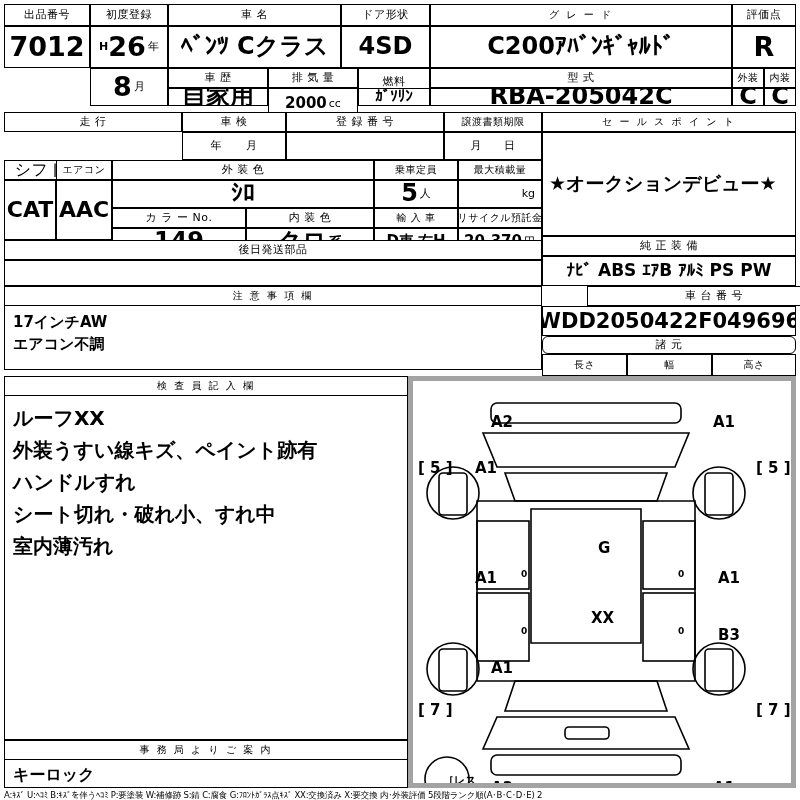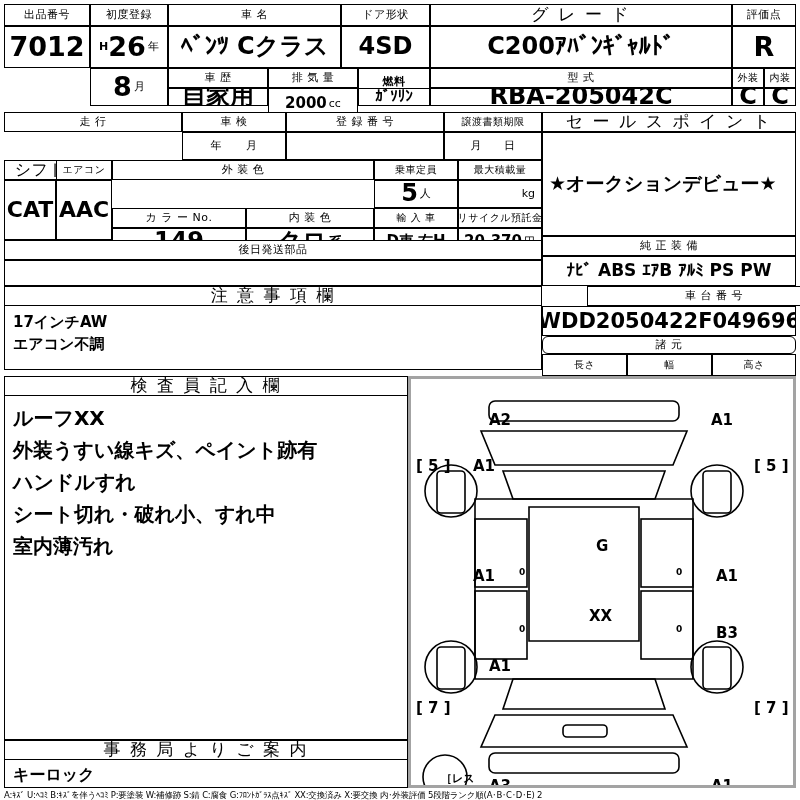--- a/index.html
+++ b/index.html
@@ -31,7 +31,7 @@
     white-space: nowrap;
   }
   .lbl { font-size: 11px; letter-spacing: 0.5px; }
-  .lbl-sp { font-size: 17px; letter-spacing: 2px; }
+  .lbl-sp { font-size: 10px; letter-spacing: 2px; }
   .val-sm { font-size: 15px; font-weight: bold; }
   .val-lg { font-size: 24px; font-weight: bold; }
   .val-xl { font-size: 27px; font-weight: bold; }

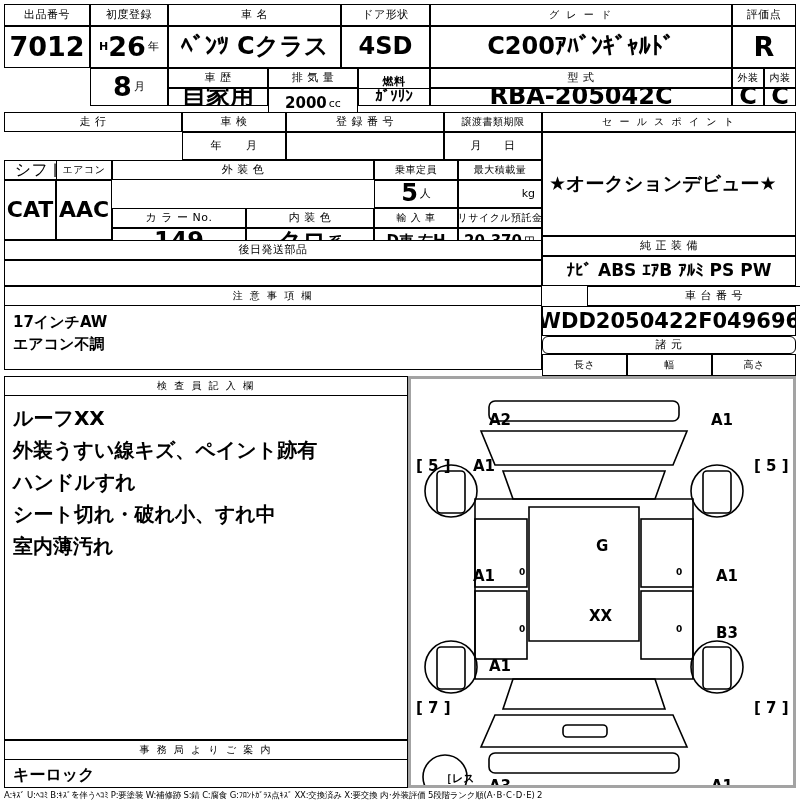--- a/index.html
+++ b/index.html
@@ -104,7 +104,7 @@
 
   <div class="c lbl" style="left:168px;top:68px; width:100px; height:20px;">車 歴</div>
   <div class="c lbl" style="left:268px;top:68px; width:90px;  height:20px;">排 気 量</div>
-  <div class="c lbl" style="left:358px;top:68px; width:72px;  height:28px;font-weight:bold;">燃料</div>
+  <div class="c lbl" style="left:358px;top:68px; width:72px;  height:28px;">燃料</div>
   <div class="c lbl" style="left:430px;top:68px; width:302px; height:20px;">型 式</div>
   <div class="c lbl" style="left:732px;top:68px; width:32px;  height:20px; font-size:10px;">外装</div>
   <div class="c lbl" style="left:764px;top:68px; width:32px;  height:20px; font-size:10px;">内装</div>

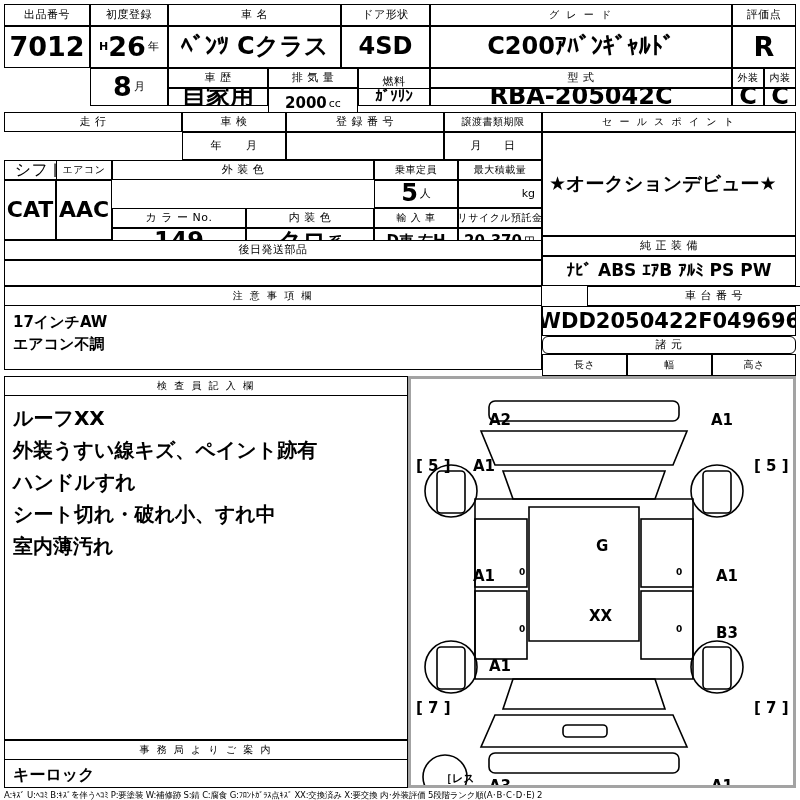--- a/index.html
+++ b/index.html
@@ -146,6 +146,7 @@
 
   <div class="c val-xl" style="left:4px;  top:180px; width:52px;  height:60px; font-size:22px;">CAT</div>
   <div class="c val-xl" style="left:56px; top:180px; width:56px;  height:60px; font-size:22px;">AAC</div>
+  <div class="c val-lg" style="left:112px;top:180px; width:262px; height:28px;">ｼﾛ</div>
   <div class="c" style="left:374px;top:180px; width:84px; height:28px;">
     <span class="val-lg">5</span>
       <span class="unit">人</span>

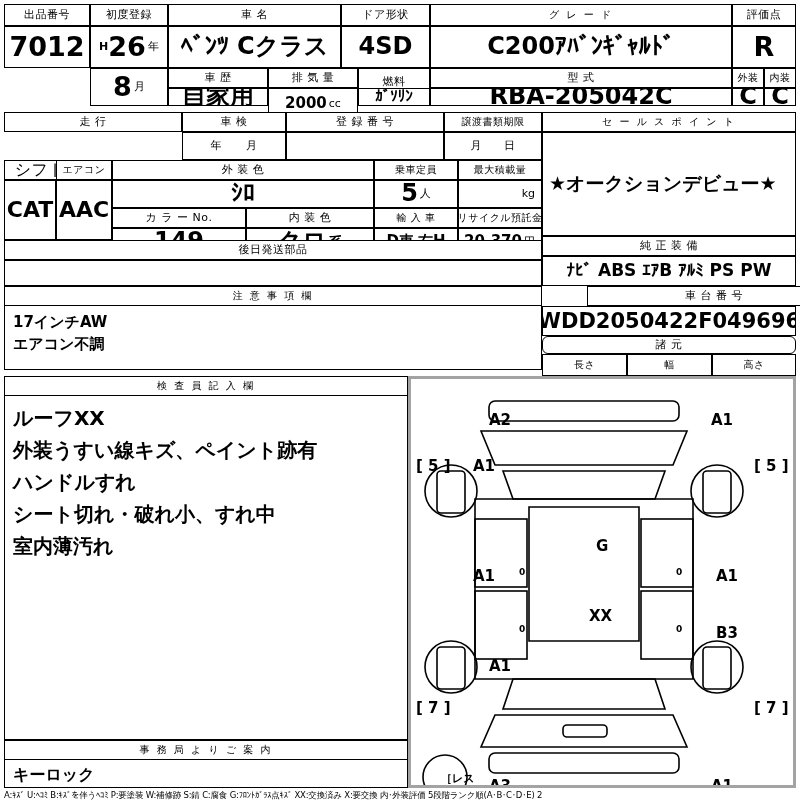--- a/index.html
+++ b/index.html
@@ -60,7 +60,7 @@
   
   .diagram {
     position: absolute;
-    border: 3px solid #a3a3a3;
+    border: 5px solid #a3a3a3;
     background: #fff;
     overflow: hidden;
   }

